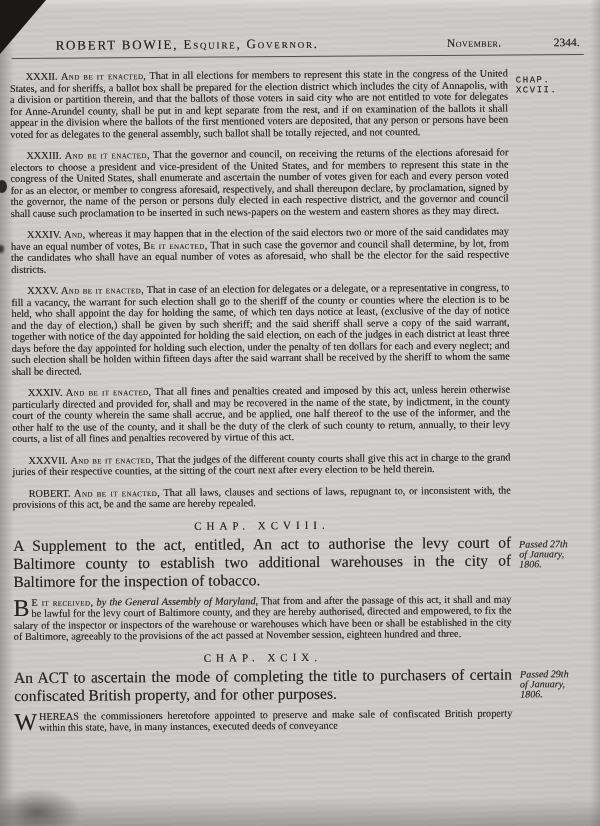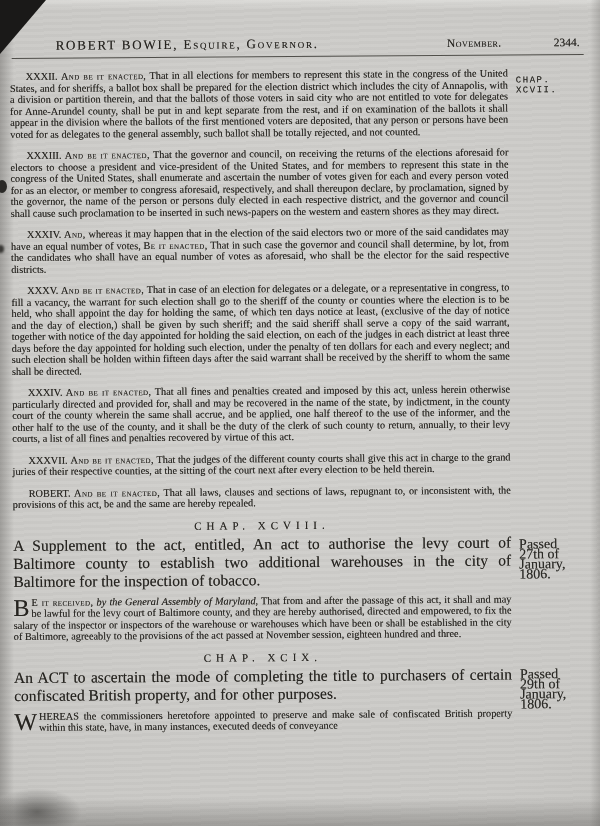--- a/index.html
+++ b/index.html
@@ -49,7 +49,7 @@
 
   .note{ position:absolute; left:506px; color:#2b2a26; }
   .note-chap{ top:8px; width:48px; font-size:9px; font-variant:small-caps; letter-spacing:1.5px; line-height:10px;font-family:Liberation Mono, monospace; }
-  .note-passed{ width:58px; font-size:14px; line-height:10px; }
+  .note-passed{ width:58px; font-size:10px; font-style:italic; line-height:10px; }
   .note-passed-98{ top:22px; }
   .note-passed-99{ top:20px; }
 

